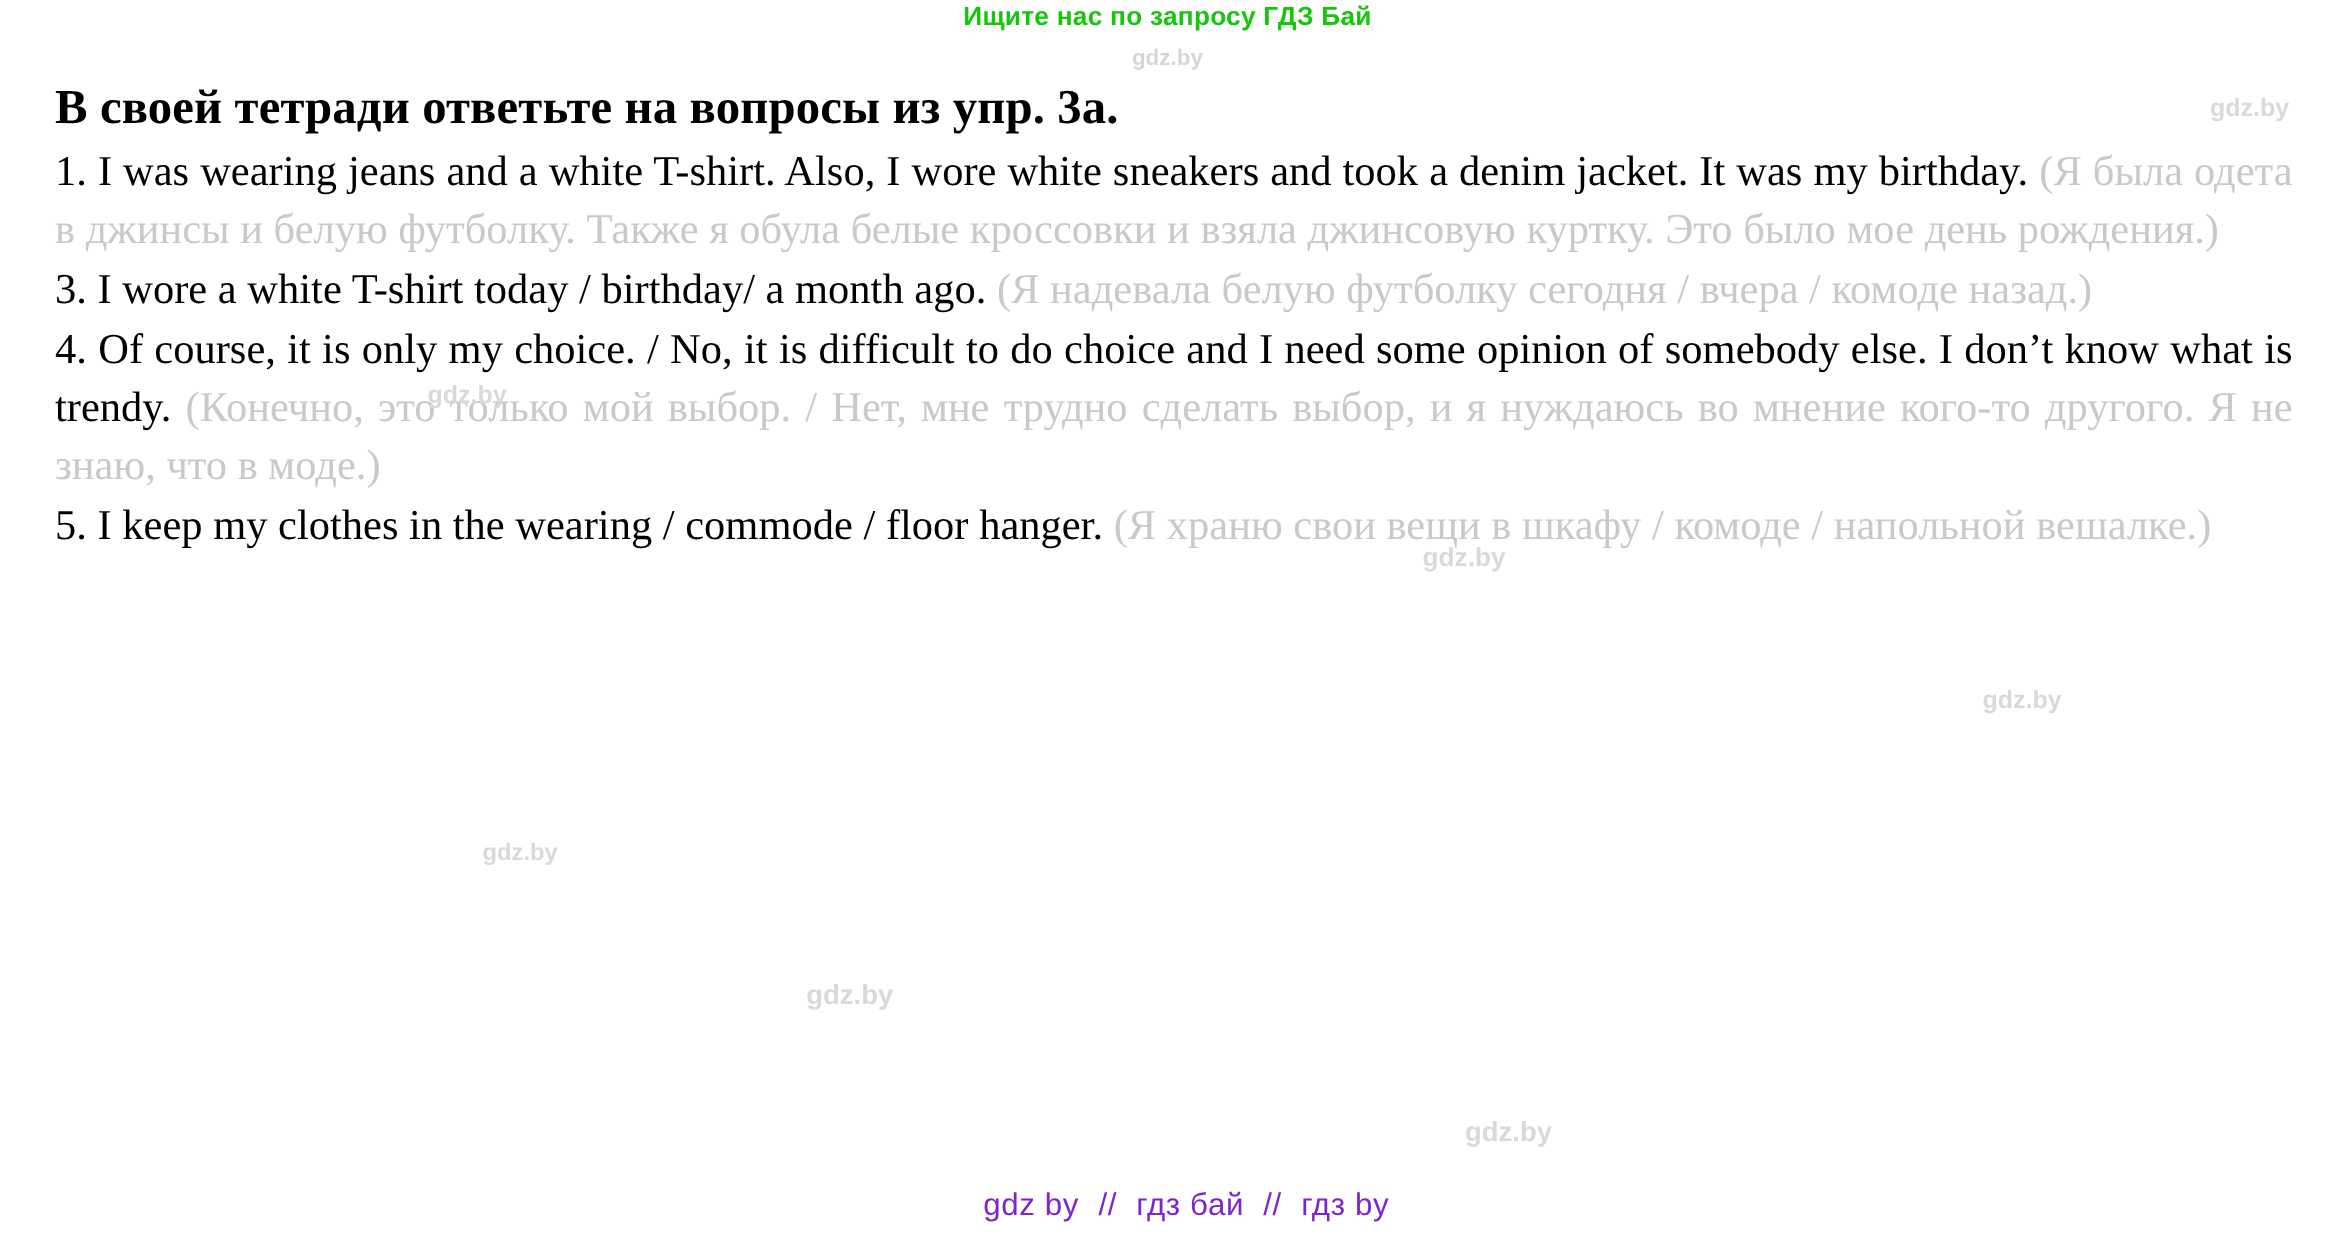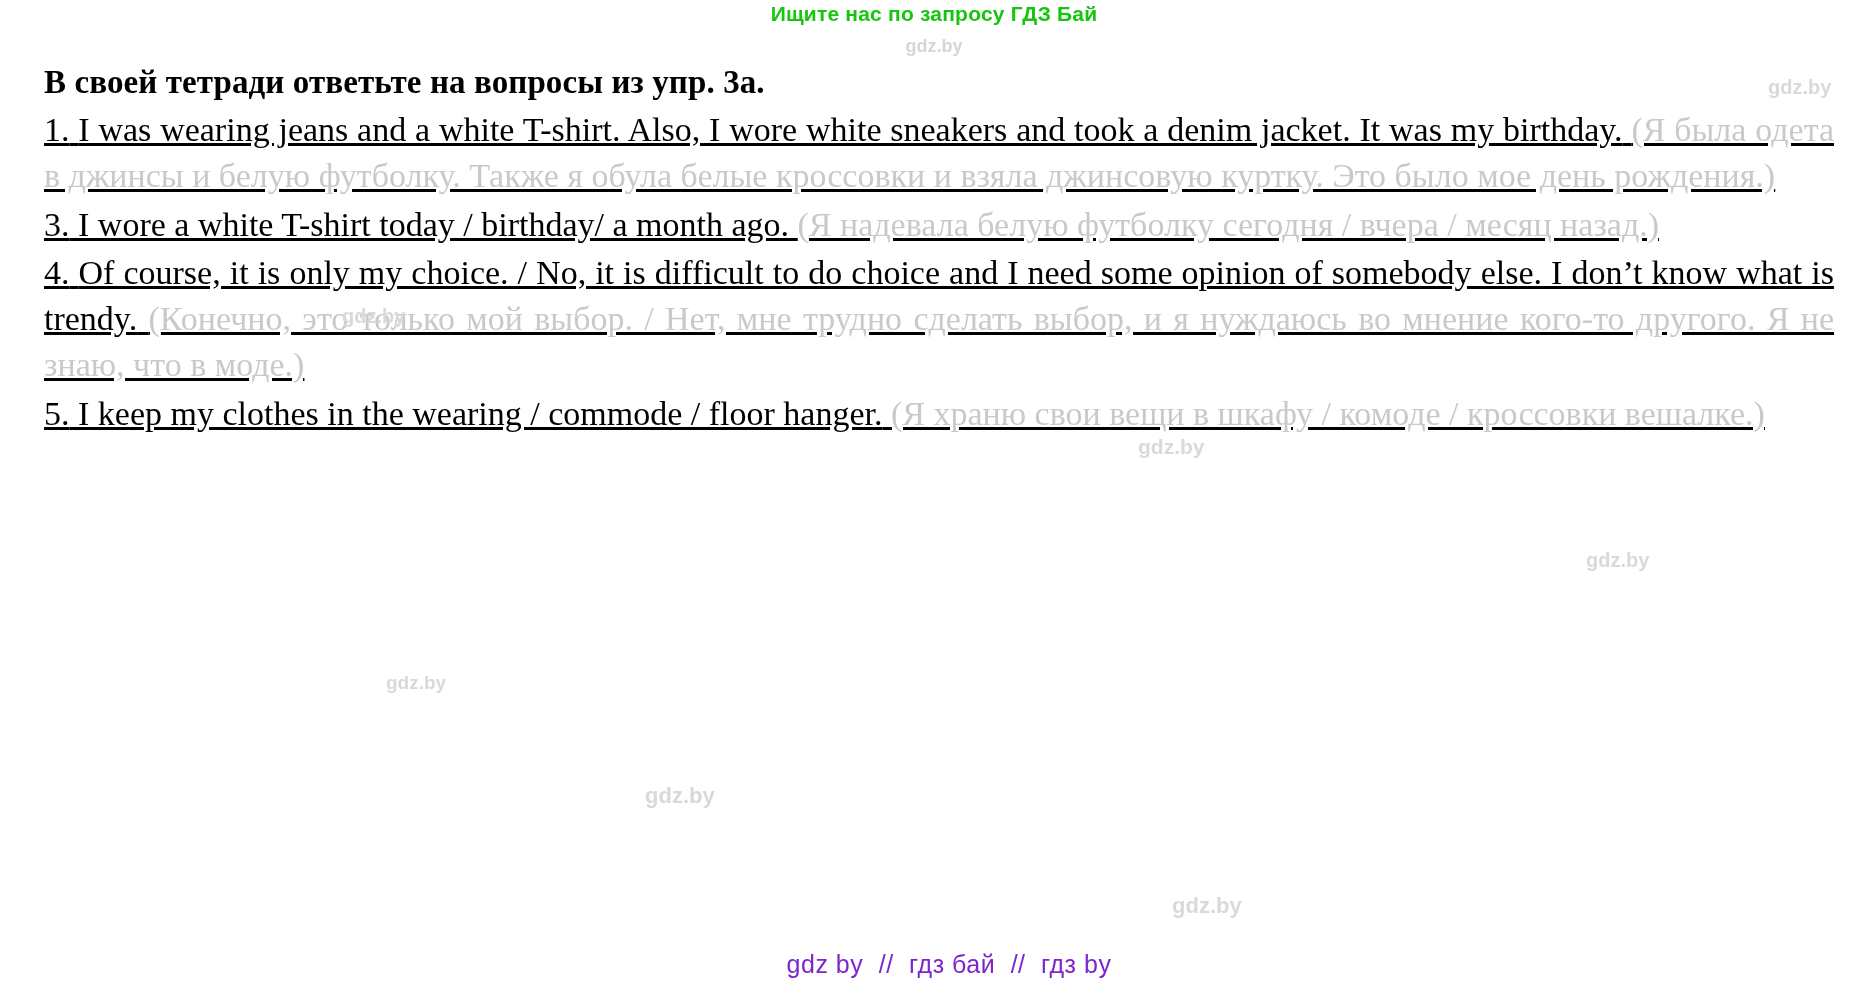--- a/index.html
+++ b/index.html
@@ -49,7 +49,7 @@
     width: 1790px;
   }
   .heading {
-    font-size: 33px;
+    font-size: 39px;
     font-weight: bold;
     color: #000000;
     margin: 0 0 4px 0;

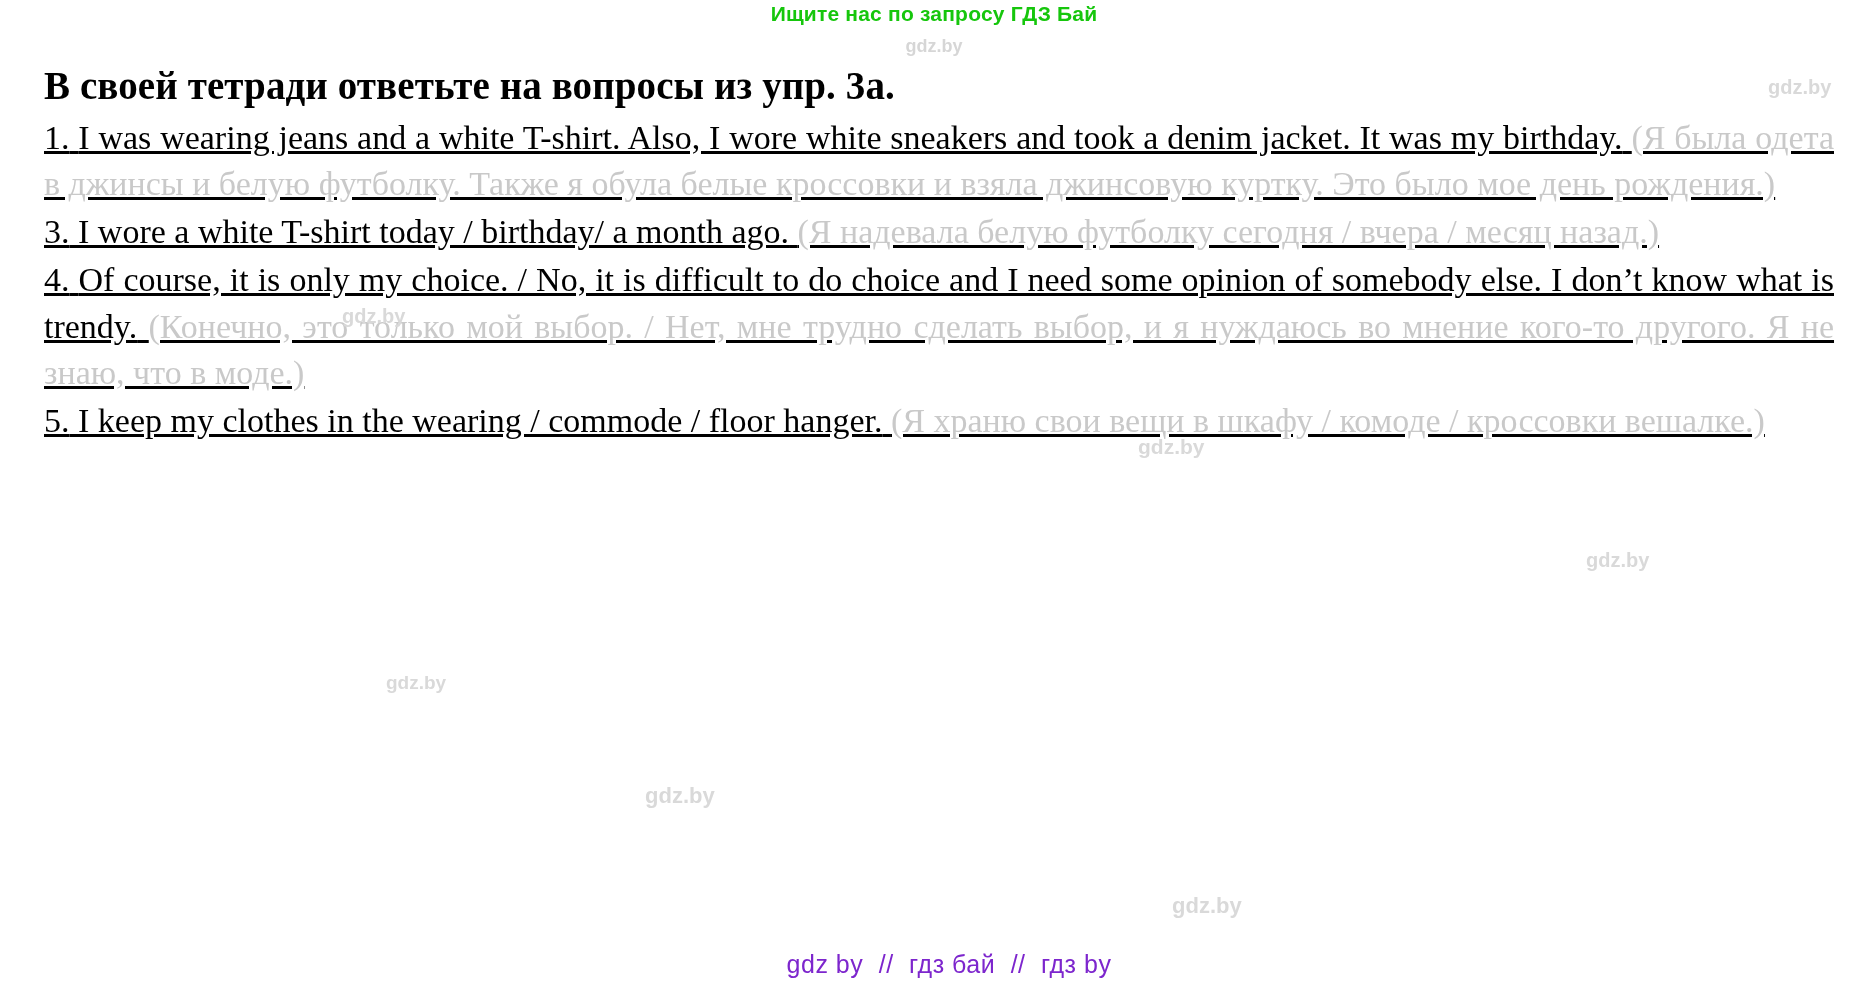--- a/index.html
+++ b/index.html
@@ -63,7 +63,6 @@
     text-align: justify;
     text-justify: inter-word;
     margin: 0 0 2px 0;
-    text-decoration: underline;
   }
   .item .num {
     font-size: 34px;

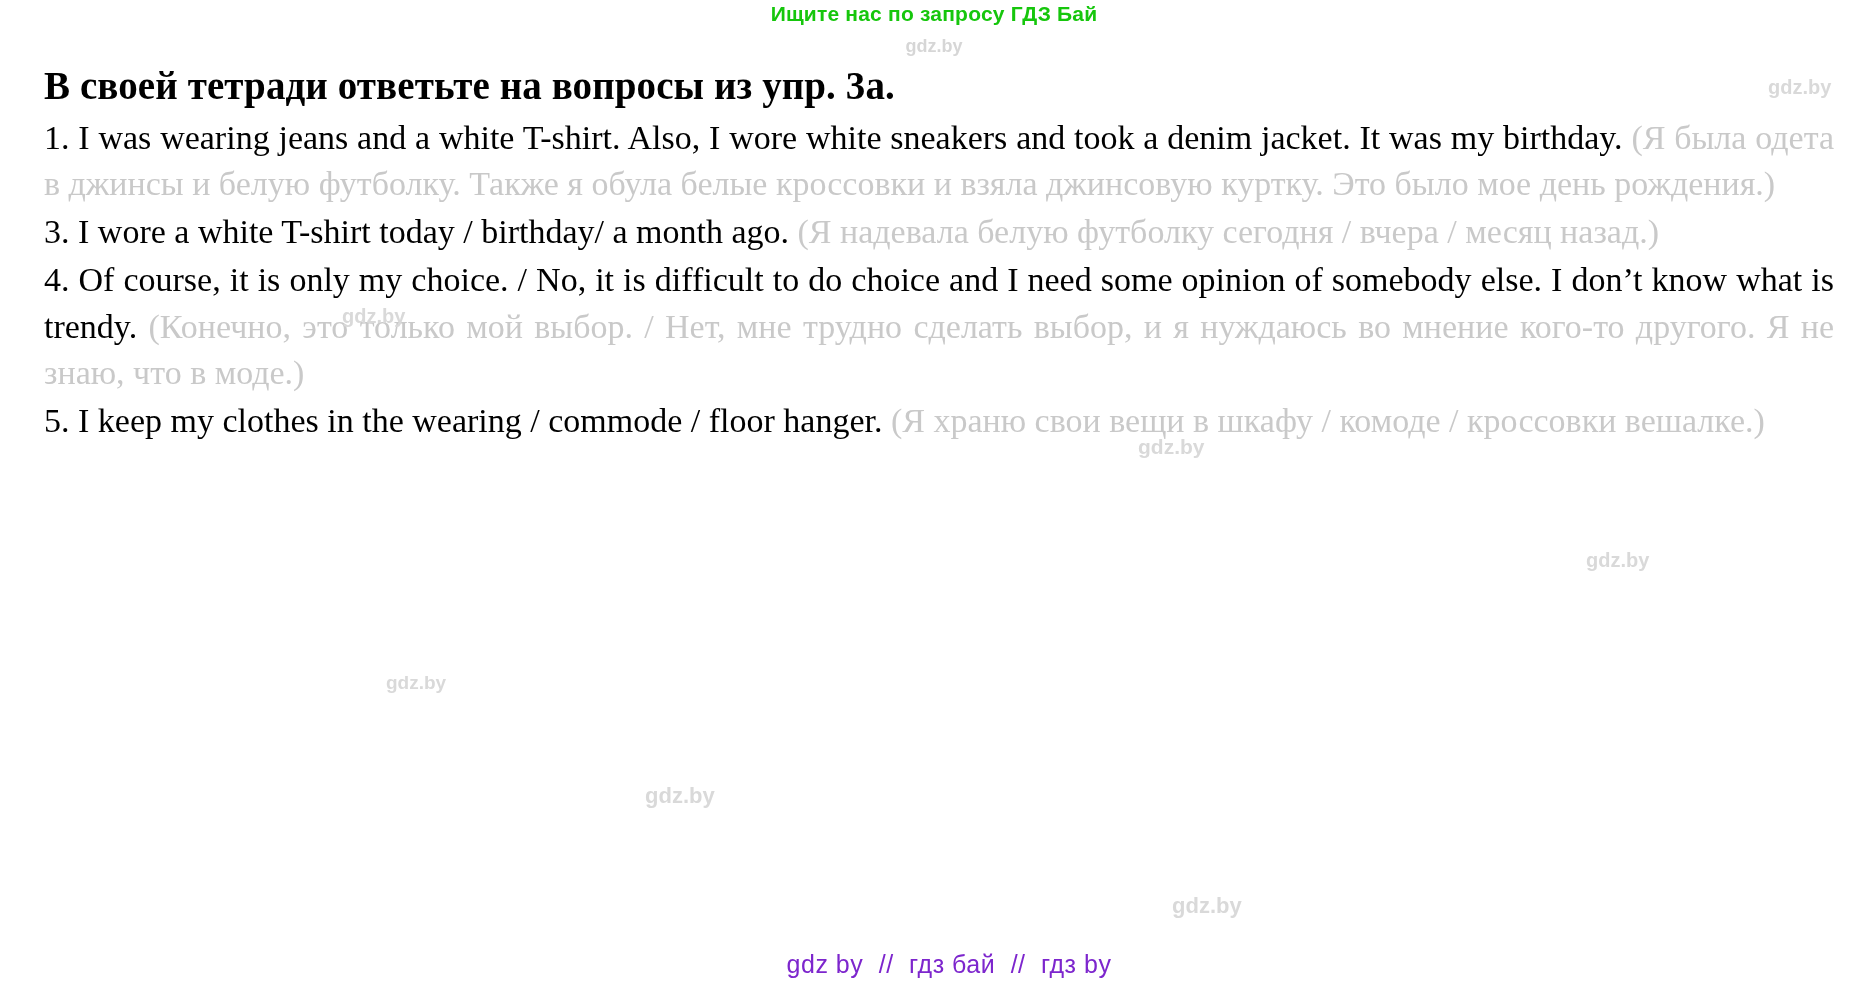--- a/index.html
+++ b/index.html
@@ -128,7 +128,7 @@
     <p class="item">
       <span class="num">3.</span>
       <span class="en">I wore a white T-shirt today / birthday/ a month ago.</span>
-      <span class="ru">(Я надевала белую футболку сегодня / вчера / месяц назад.)</span>
+      <span class="ru">(Я надевала белую футболку сегодня / вчера / комоде назад.)</span>
     </p>
 
     <p class="item">

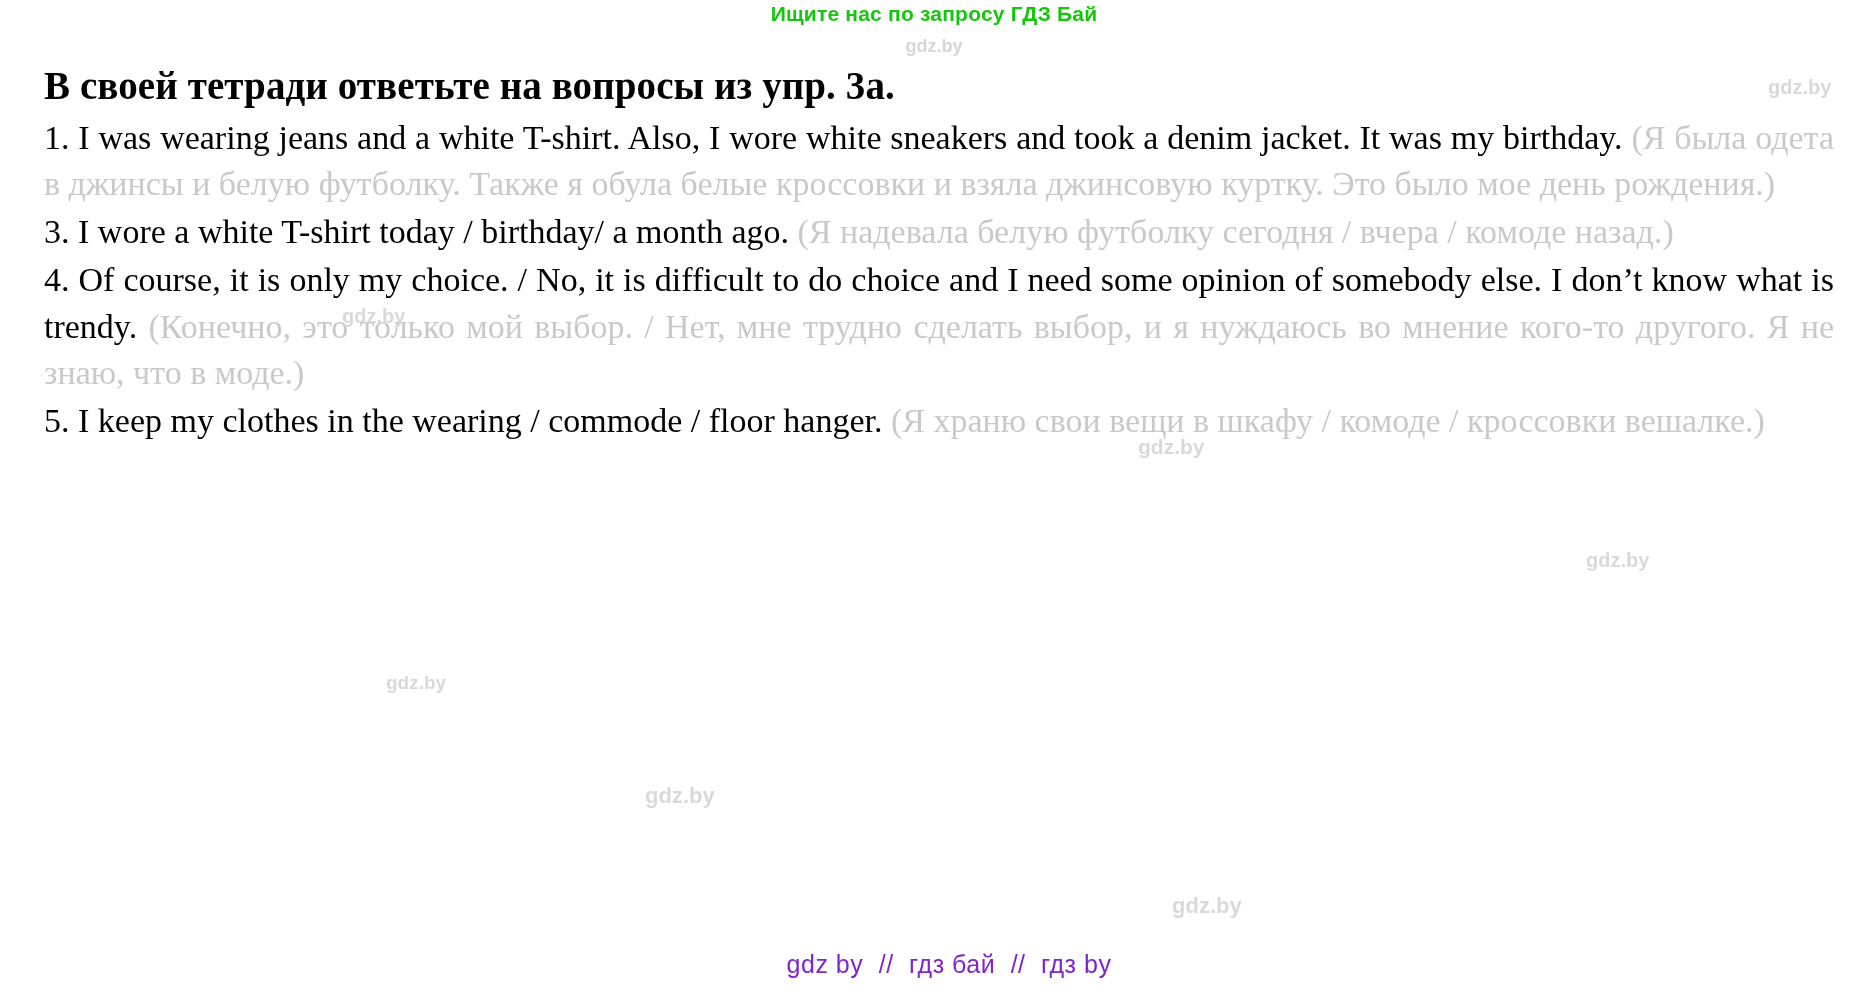--- a/index.html
+++ b/index.html
@@ -140,7 +140,7 @@
     <p class="item">
       <span class="num">5.</span>
       <span class="en">I keep my clothes in the wearing / commode / floor hanger.</span>
-      <span class="ru">(Я храню свои вещи в шкафу / комоде / кроссовки вешалке.)</span>
+      <span class="ru">(Я храню свои вещи в шкафу / комоде / напольной вешалке.)</span>
     </p>
 
   </div>

